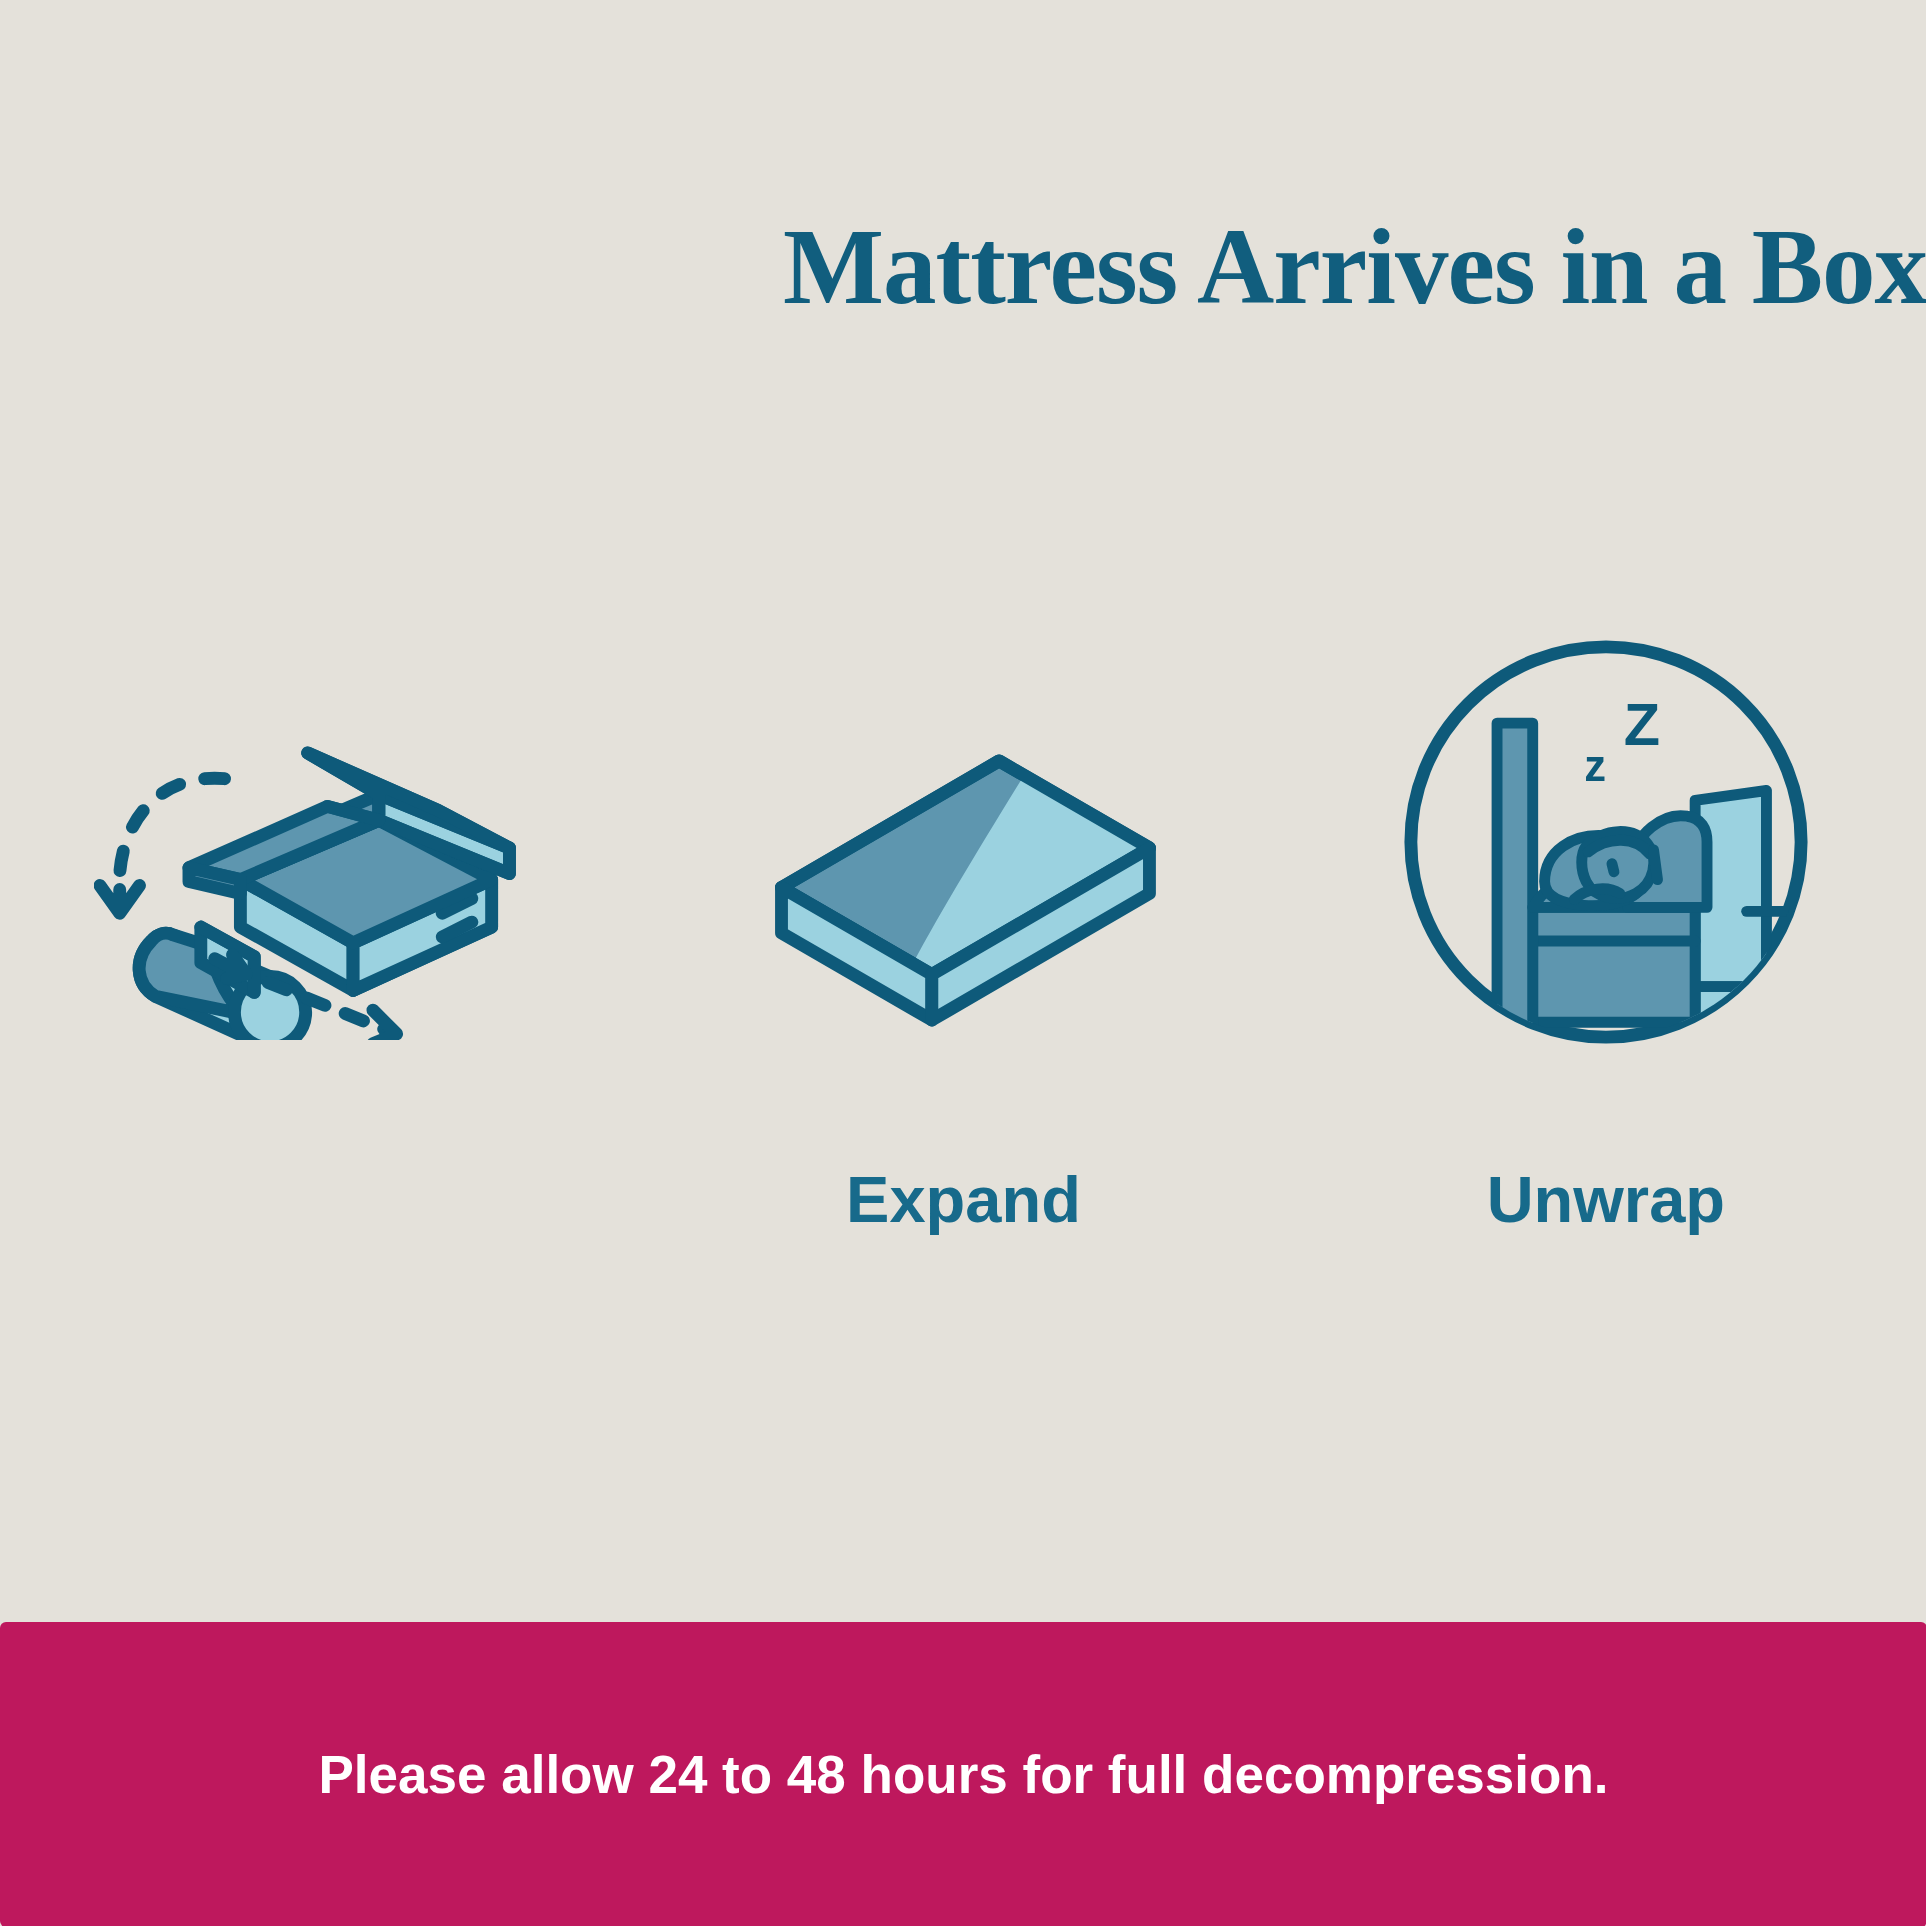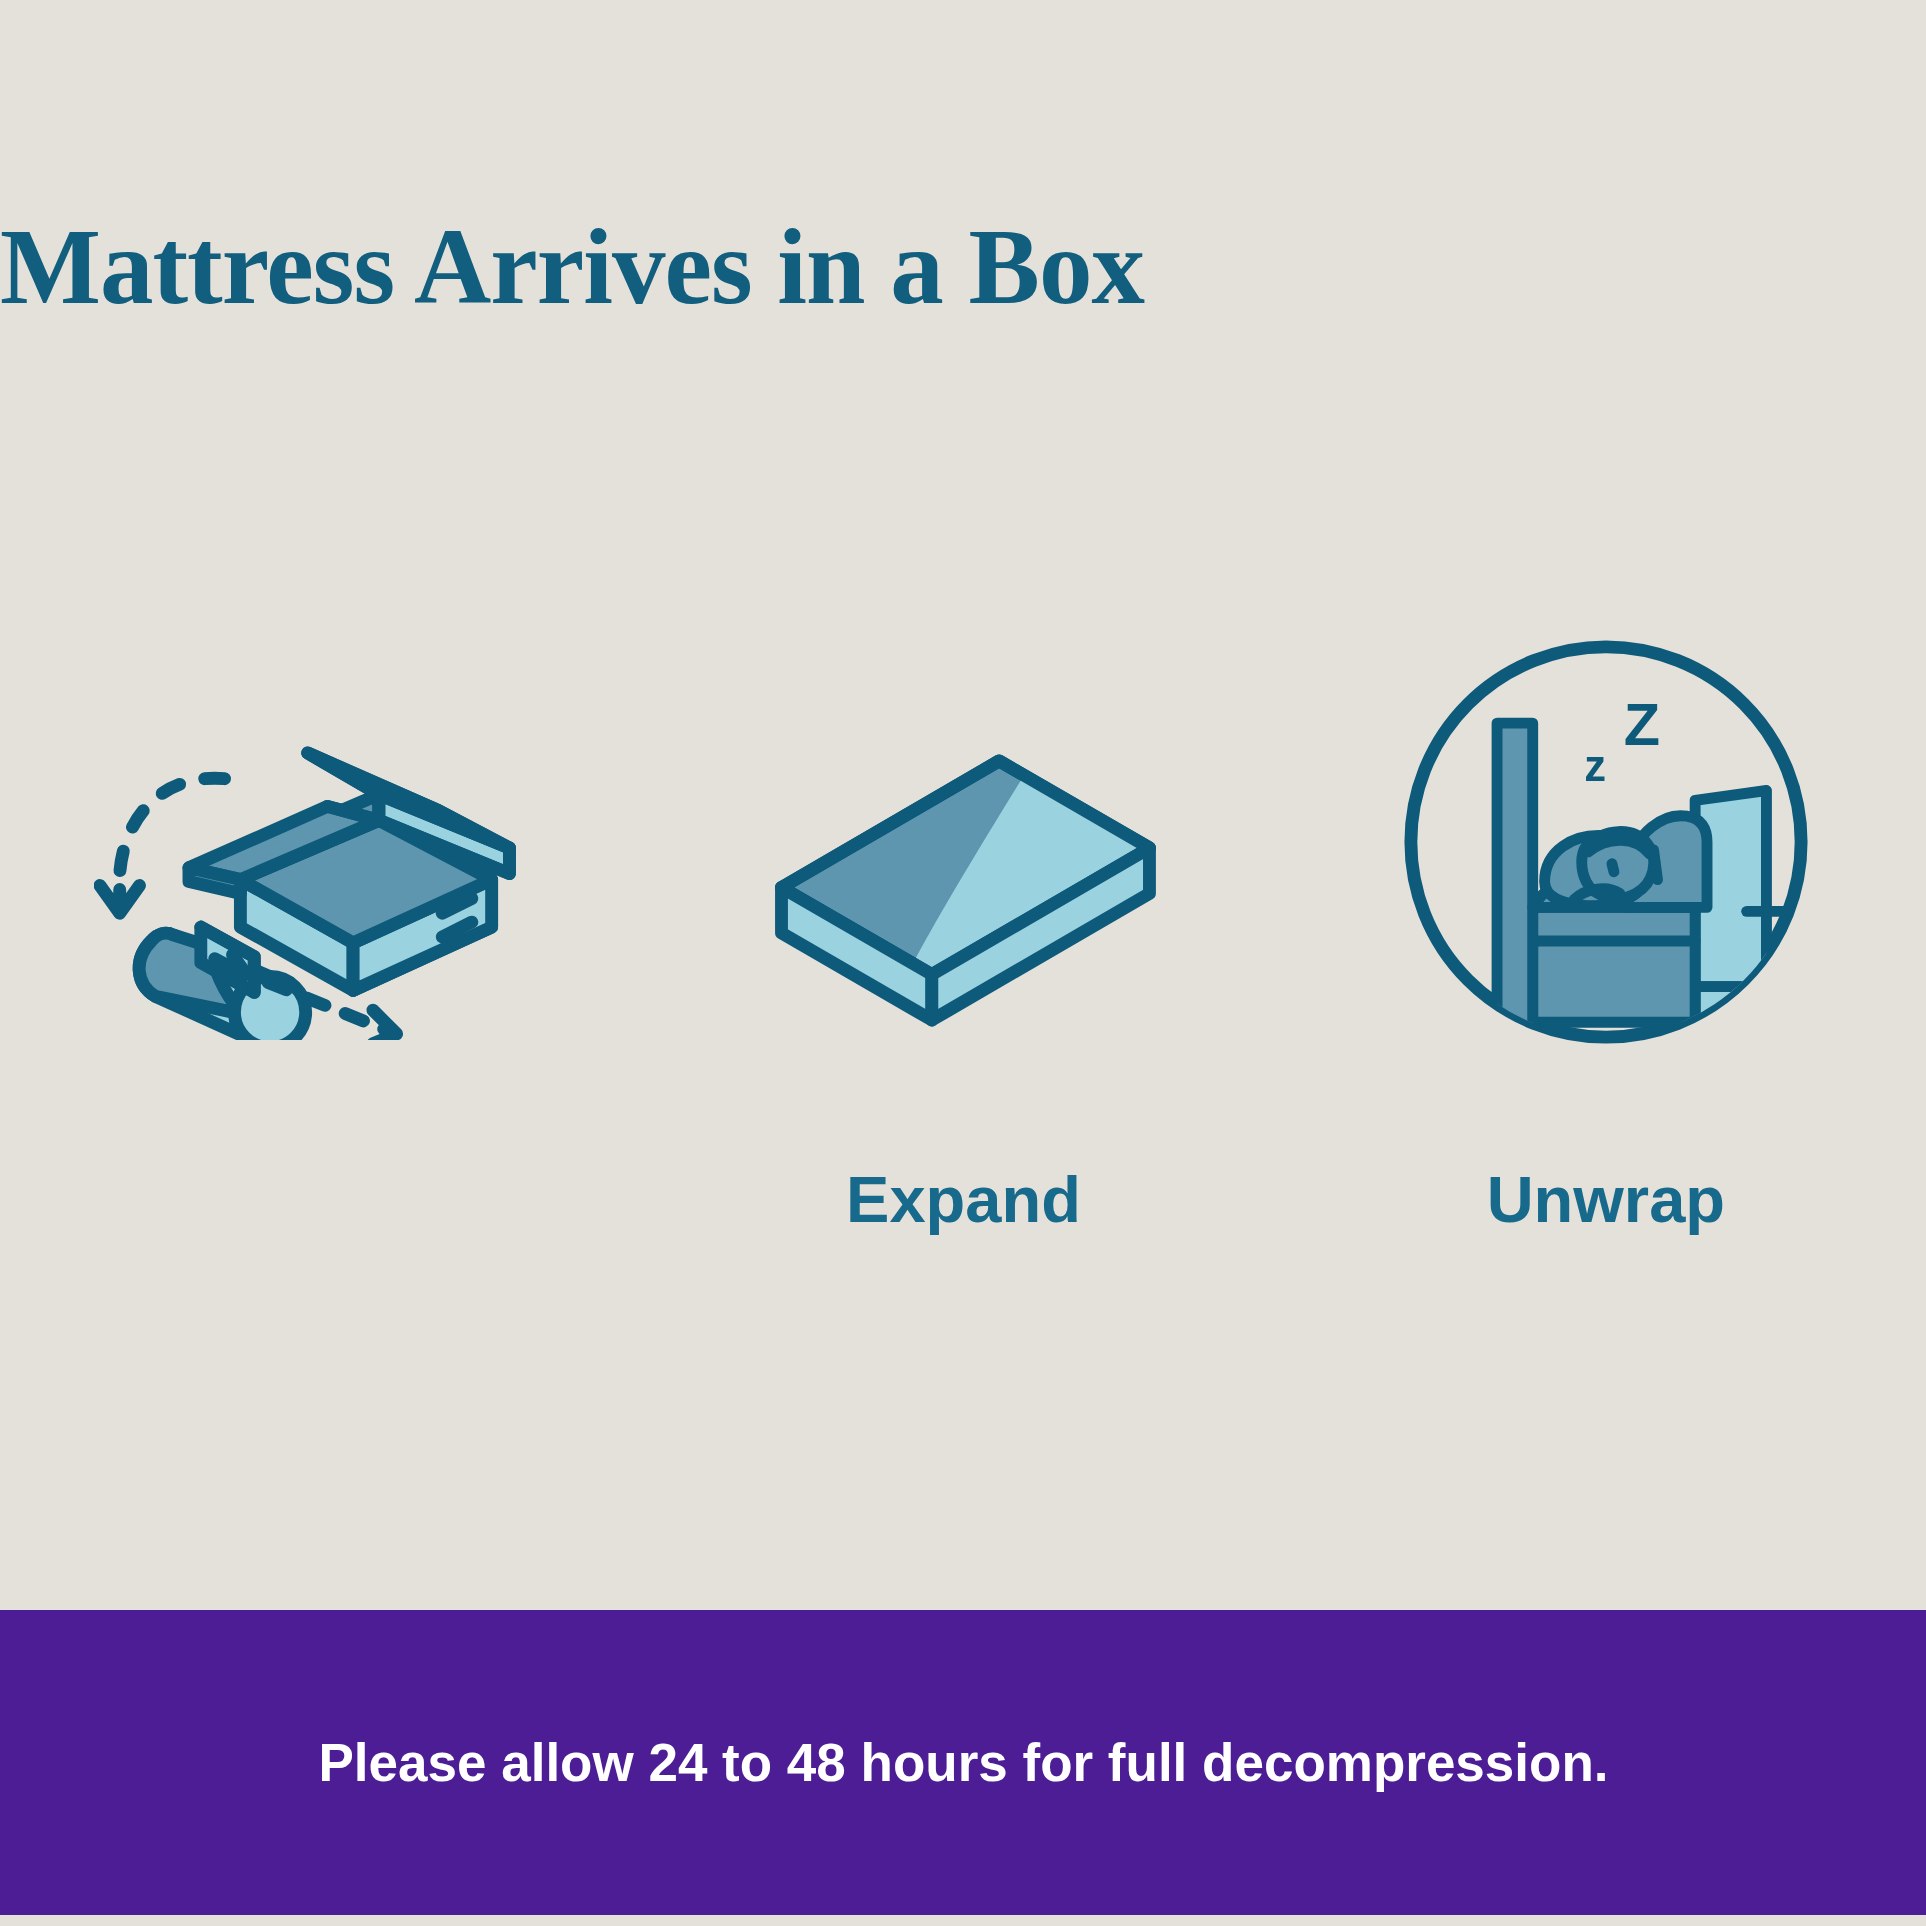--- a/index.html
+++ b/index.html
@@ -28,7 +28,7 @@
     top: 139px;
     left: 0;
     width: 100%;
-    text-align: left;
+    text-align: right;
     font-family: "Liberation Serif", "DejaVu Serif", serif;
     font-weight: bold;
     font-size: 107px;

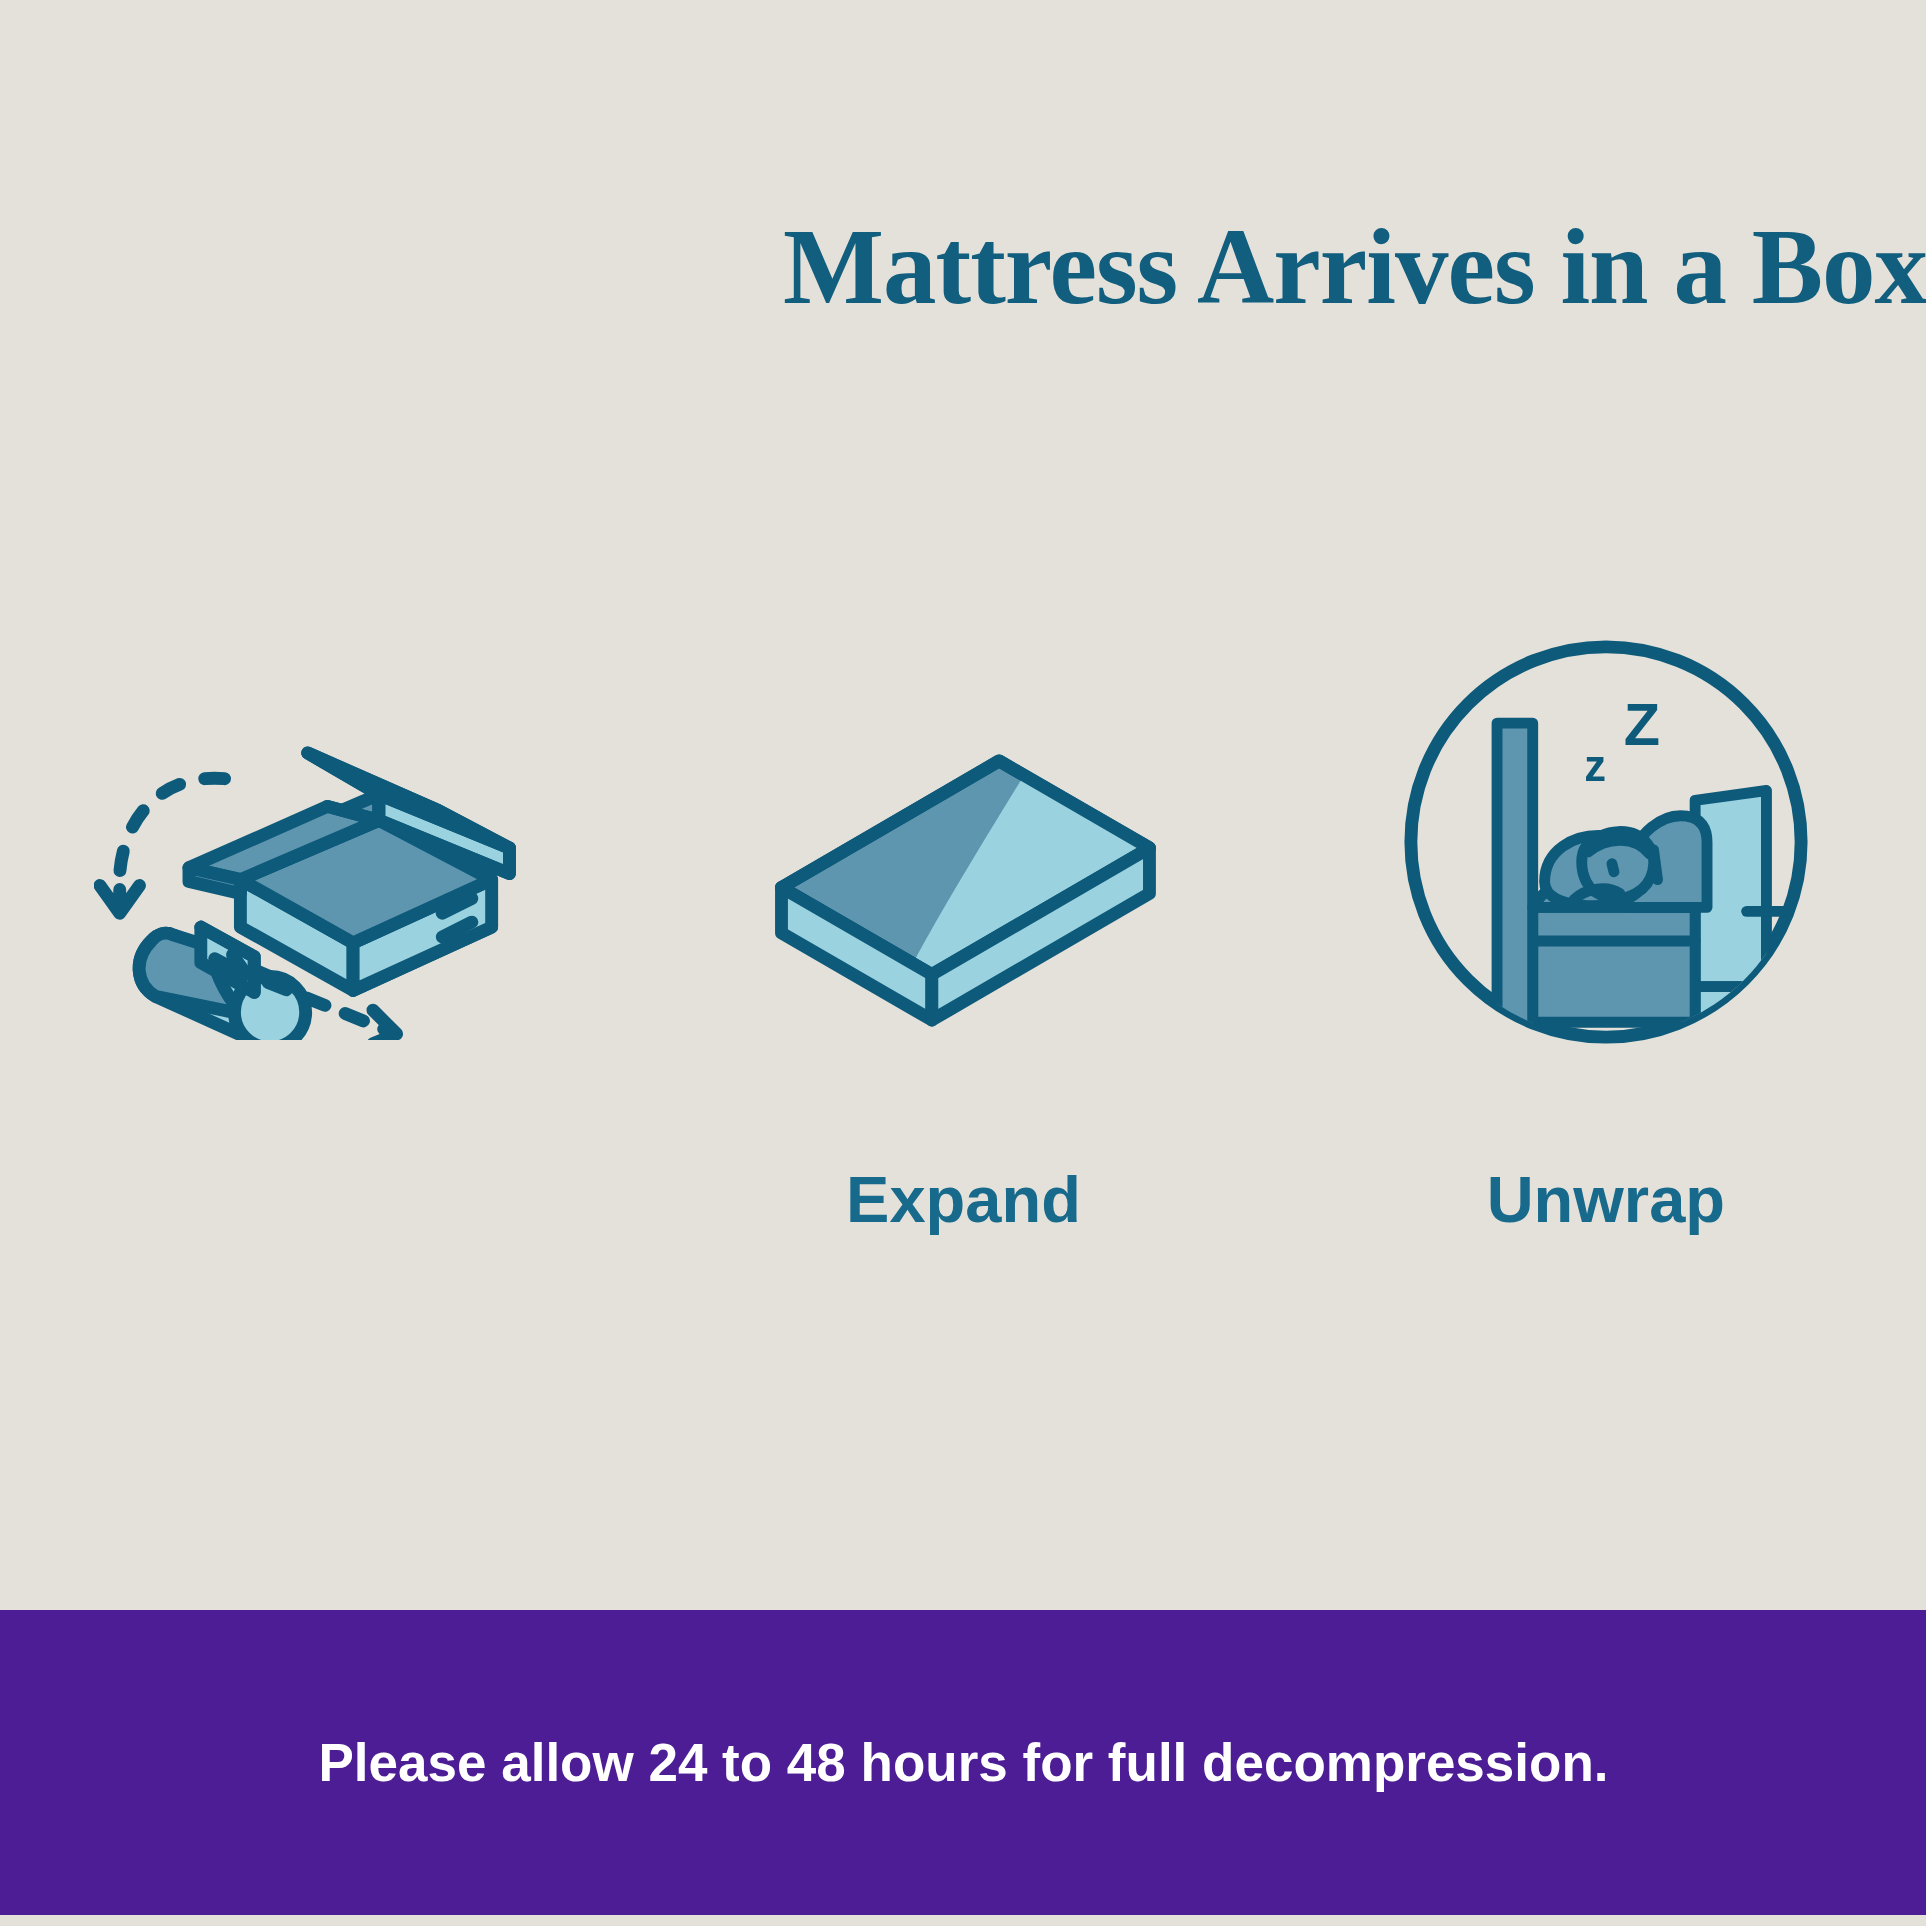--- a/index.html
+++ b/index.html
@@ -70,13 +70,14 @@
   .banner {
     position: absolute;
     left: 0;
-    bottom: 12px;
+    bottom: 0;
     width: 1927px;
     height: 305px;
-    background: #4c1d95;
+    background: #be185d;
     display: flex;
     align-items: center;
     justify-content: center;
+    border-radius: 6px;
   }
   .banner-text {
     color: #FFFFFF;

